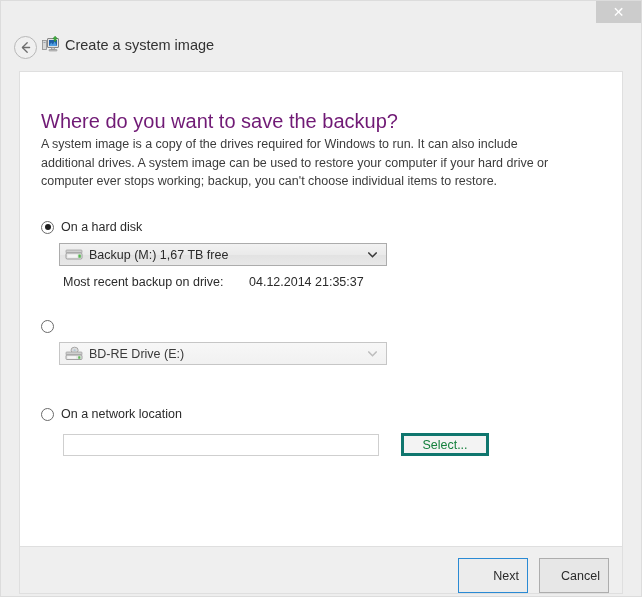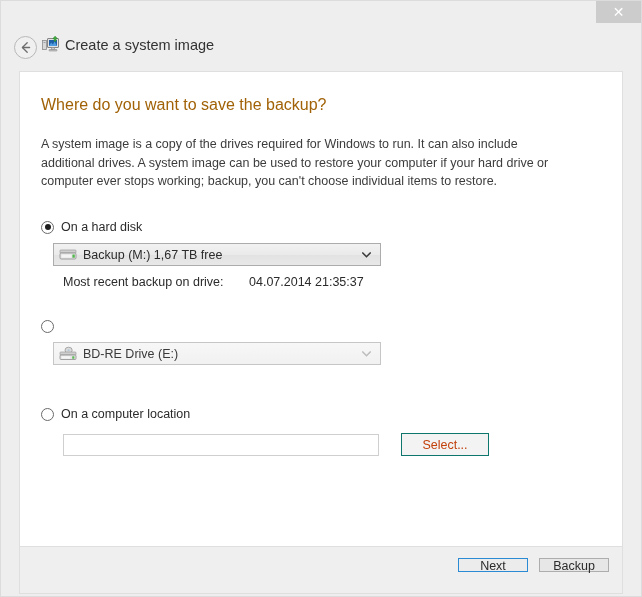--- a/index.html
+++ b/index.html
@@ -104,9 +104,9 @@
   .page-heading {
     position: absolute;
     left: 21px;
-    top: 24px;
-    font-size: 16px;
-    color: #a16207;
+    top: 38px;
+    font-size: 20px;
+    color: #701a75;
     white-space: nowrap;
   }
 

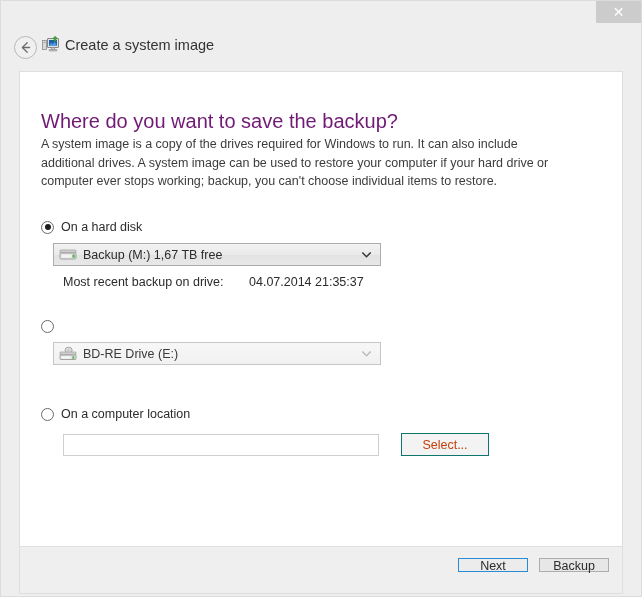--- a/index.html
+++ b/index.html
@@ -160,7 +160,7 @@
   
   .combo {
     position: relative;
-    margin-left: 12px;
+    margin-left: 18px;
     margin-top: 7px;
     width: 328px;
     height: 23px;

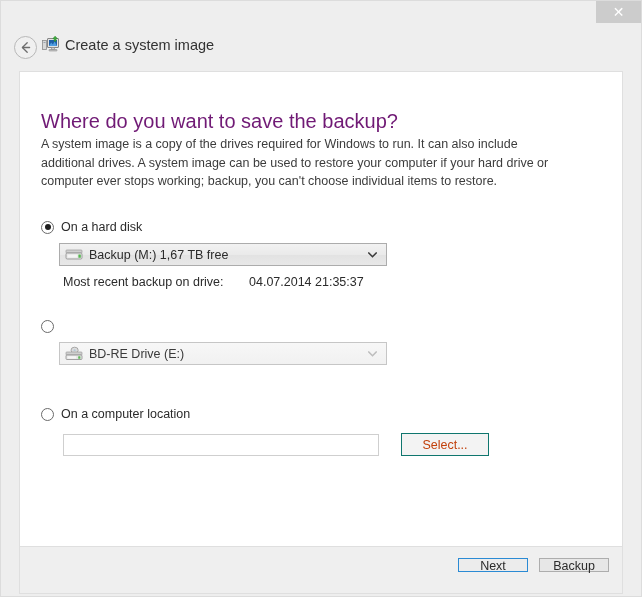--- a/index.html
+++ b/index.html
@@ -349,7 +349,7 @@
 
       <div class="backup-info">
         <span class="backup-info-label">Most recent backup on drive:</span>
-        <span>04.07.2014 21:35:37</span>
+        <span>04.12.2014 21:35:37</span>
       </div>
     </div>
 

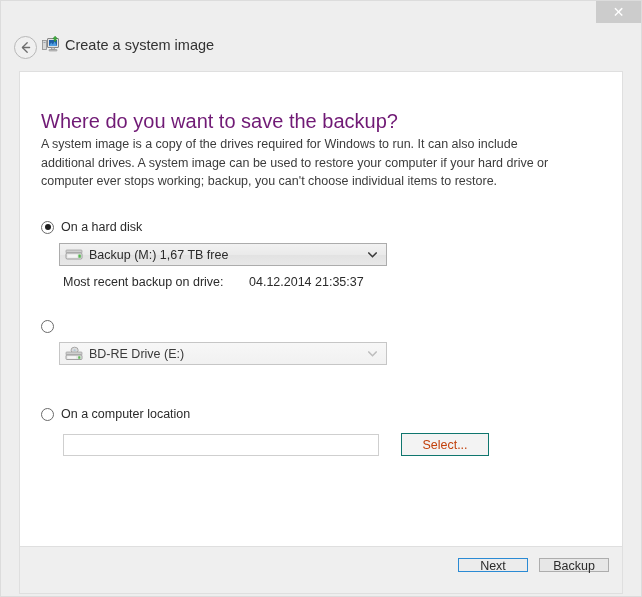--- a/index.html
+++ b/index.html
@@ -381,7 +381,7 @@
     <div class="option-group group-network">
       <div class="radio-row">
         <span class="radio"></span>
-        <span class="radio-label">On a computer location</span>
+        <span class="radio-label">On a network location</span>
       </div>
 
       <div class="network-row">

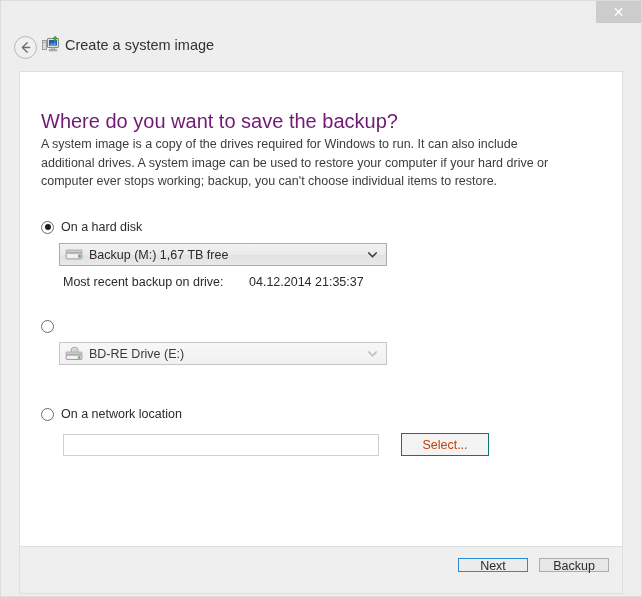--- a/index.html
+++ b/index.html
@@ -235,9 +235,9 @@
     width: 88px;
     height: 23px;
     box-sizing: border-box;
-    border: 1px solid #0f766e;
+    border: 3px solid #0f766e;
     background: #f3f3f3;
-    color: #c2410c;
+    color: #15803d;
     font-family: "Liberation Sans", sans-serif;
     font-size: 12.5px;
     cursor: default;

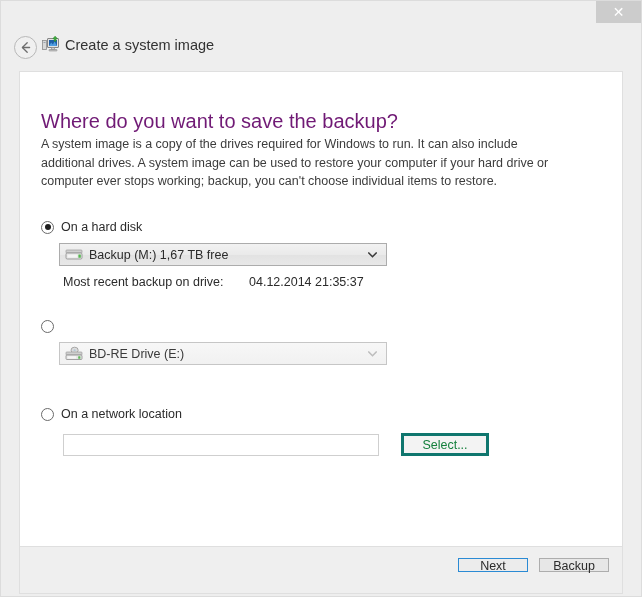--- a/index.html
+++ b/index.html
@@ -263,7 +263,7 @@
   }
   .btn {
     width: 70px;
-    height: 14px;
+    height: 35px;
     box-sizing: border-box;
     font-family: "Liberation Sans", sans-serif;
     font-size: 12.5px;
@@ -271,7 +271,8 @@
     background: #e7e7e7;
     border: 1px solid #adadad;
     cursor: default;
-    padding: 0;
+    padding: 8px;
+    text-align: right;
   }
   .btn.default {
     border: 1px solid #2a8ad4;

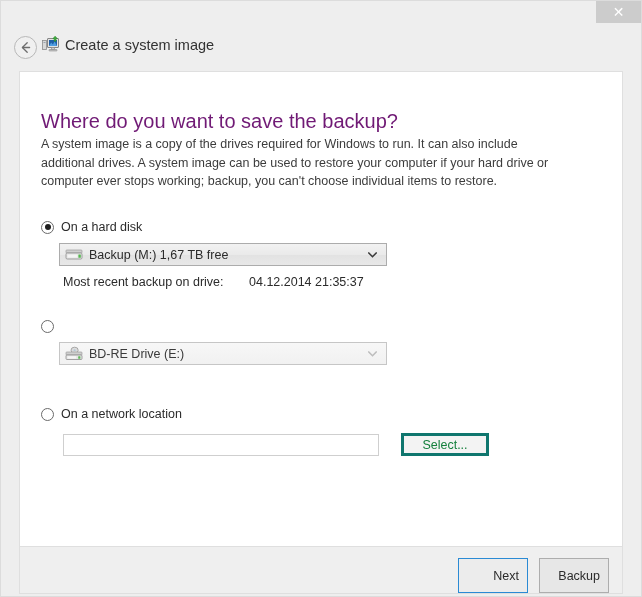--- a/index.html
+++ b/index.html
@@ -396,7 +396,7 @@
   <div class="footer">
     <div class="footer-buttons">
       <button class="btn default">Next</button>
-      <button class="btn">Backup</button>
+      <button class="btn">Cancel</button>
     </div>
   </div>
 

